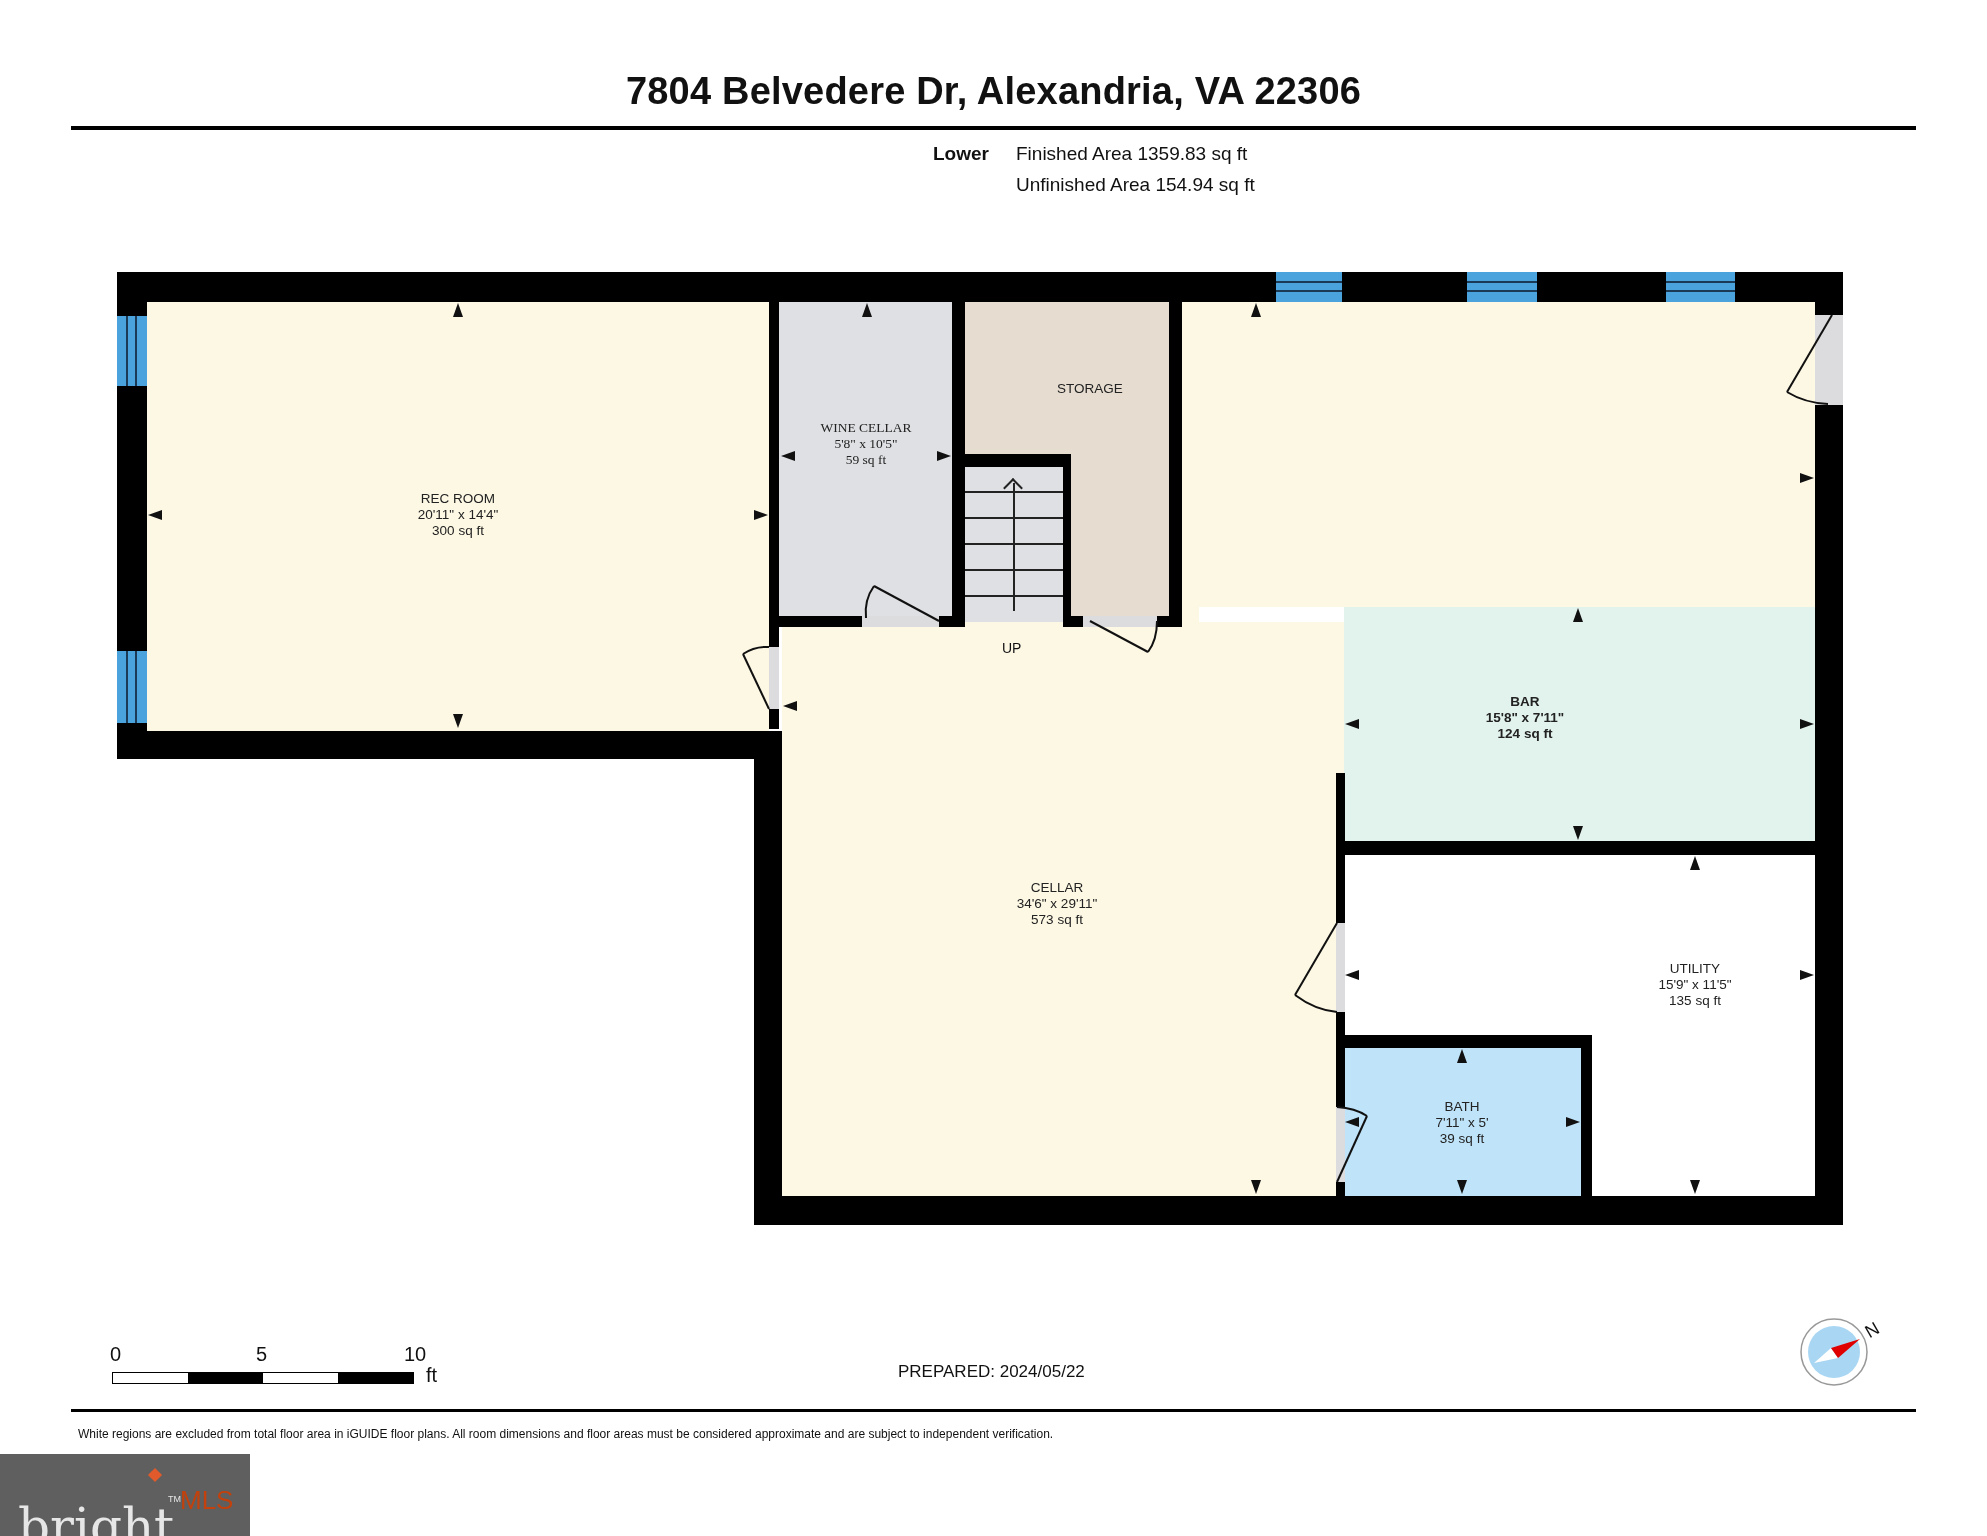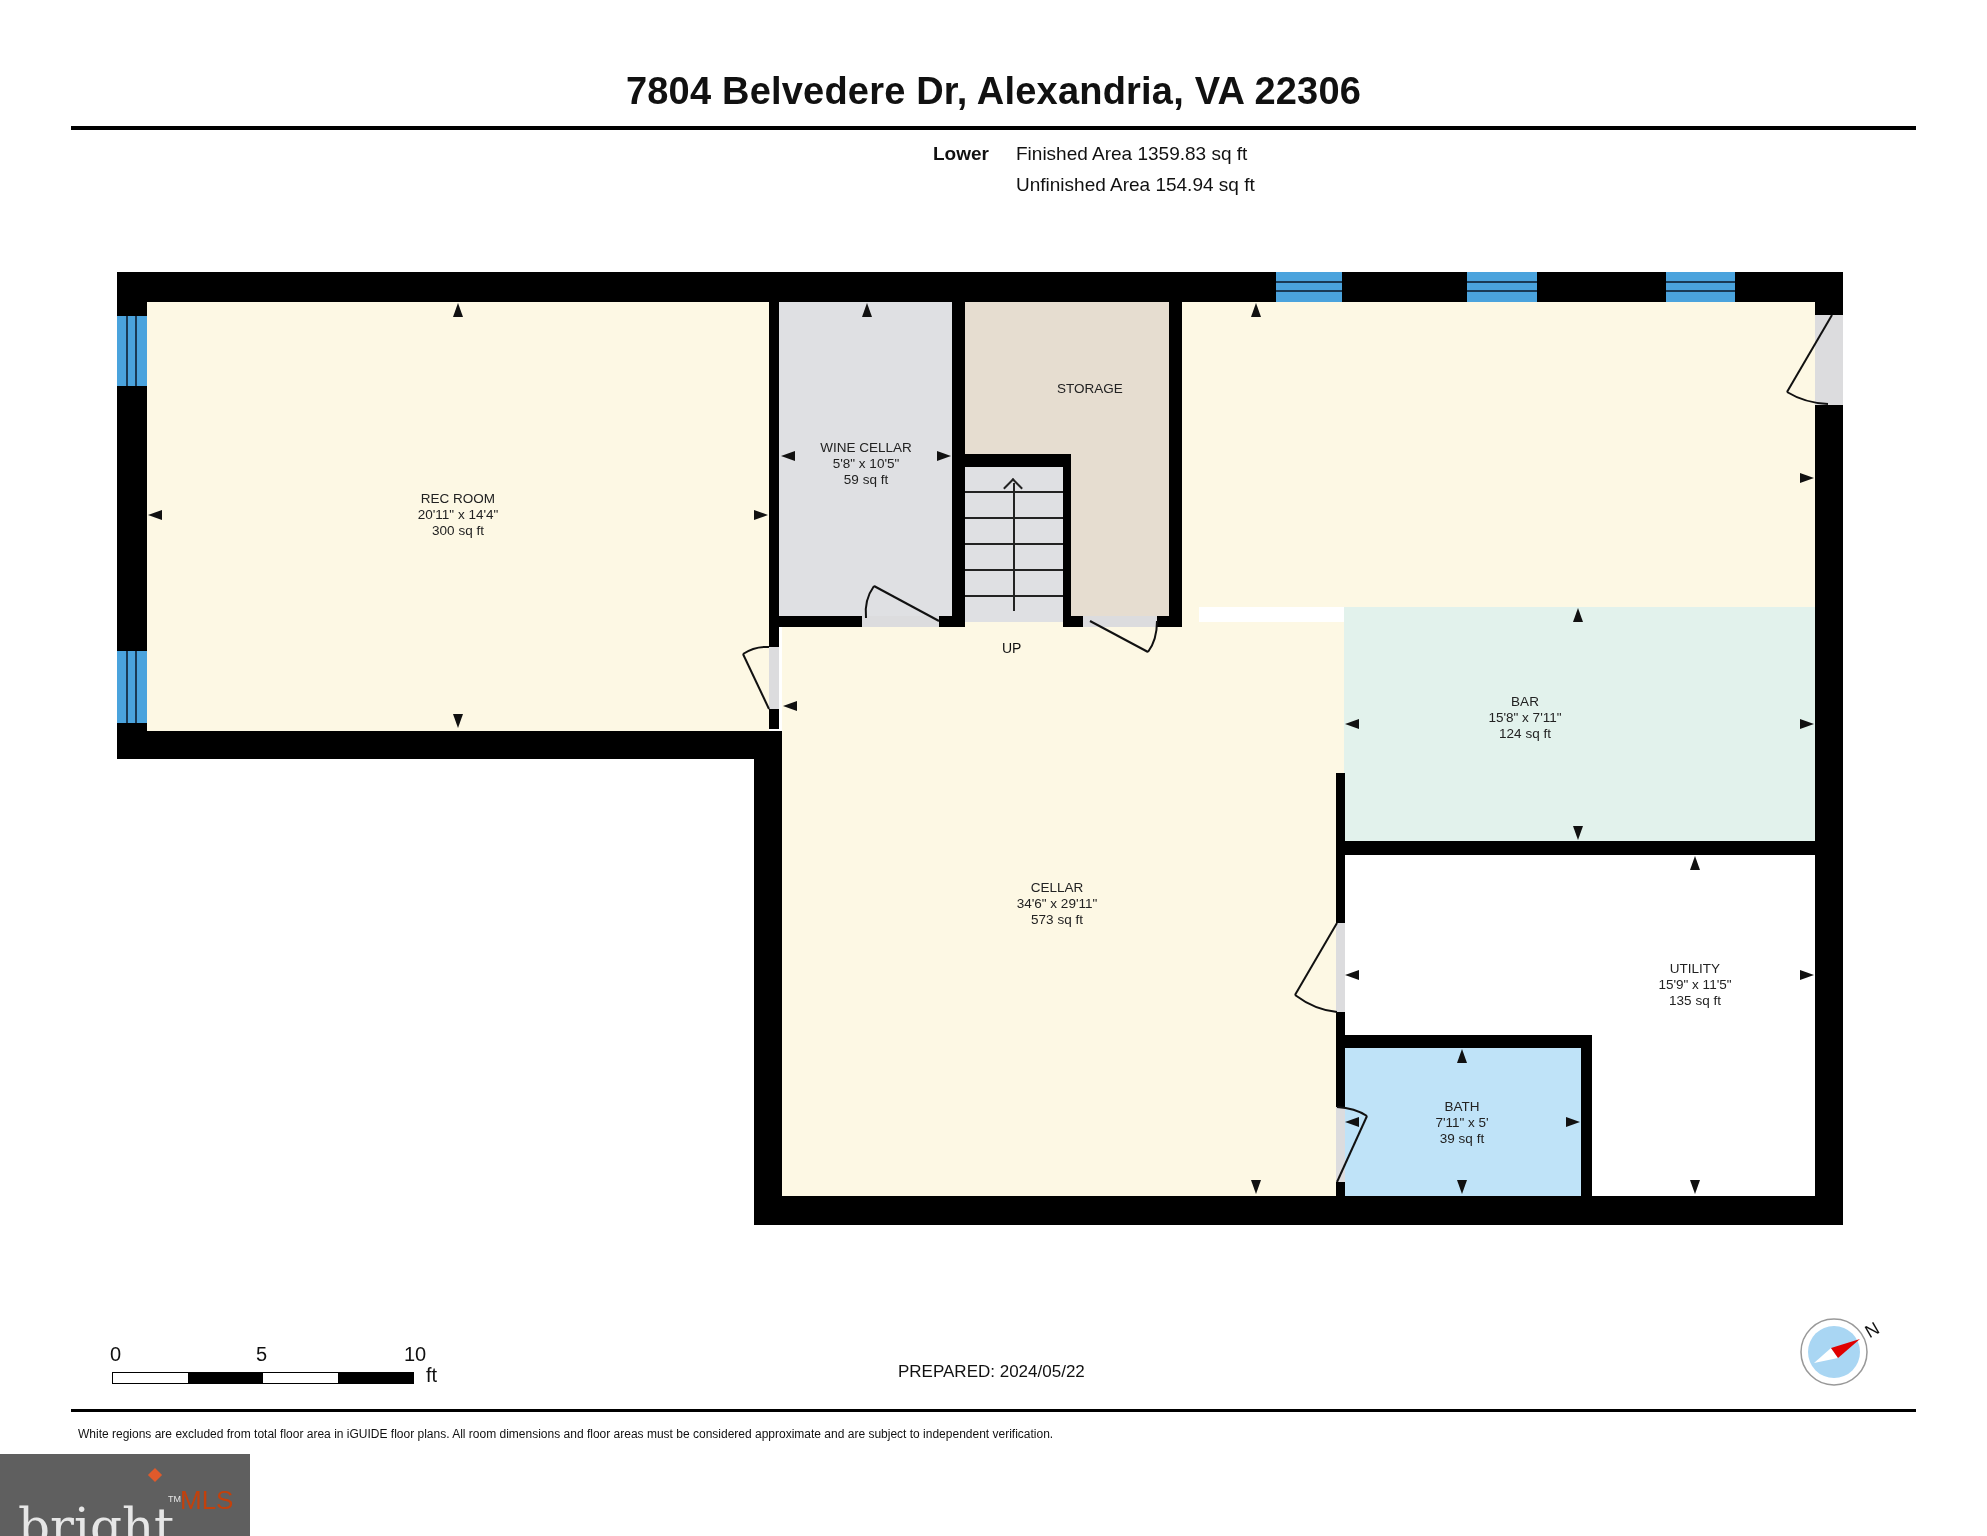--- a/index.html
+++ b/index.html
@@ -152,7 +152,7 @@
     <div>20'11" x 14'4"</div>
     <div>300 sq ft</div>
   </div>
-  <div class="room-label" style="left:866px; top:440px;">
+  <div class="room-label" style="left:866px; top:420px;font-family:Liberation Serif, serif;">
     <div>WINE CELLAR</div>
     <div>5'8" x 10'5"</div>
     <div>59 sq ft</div>

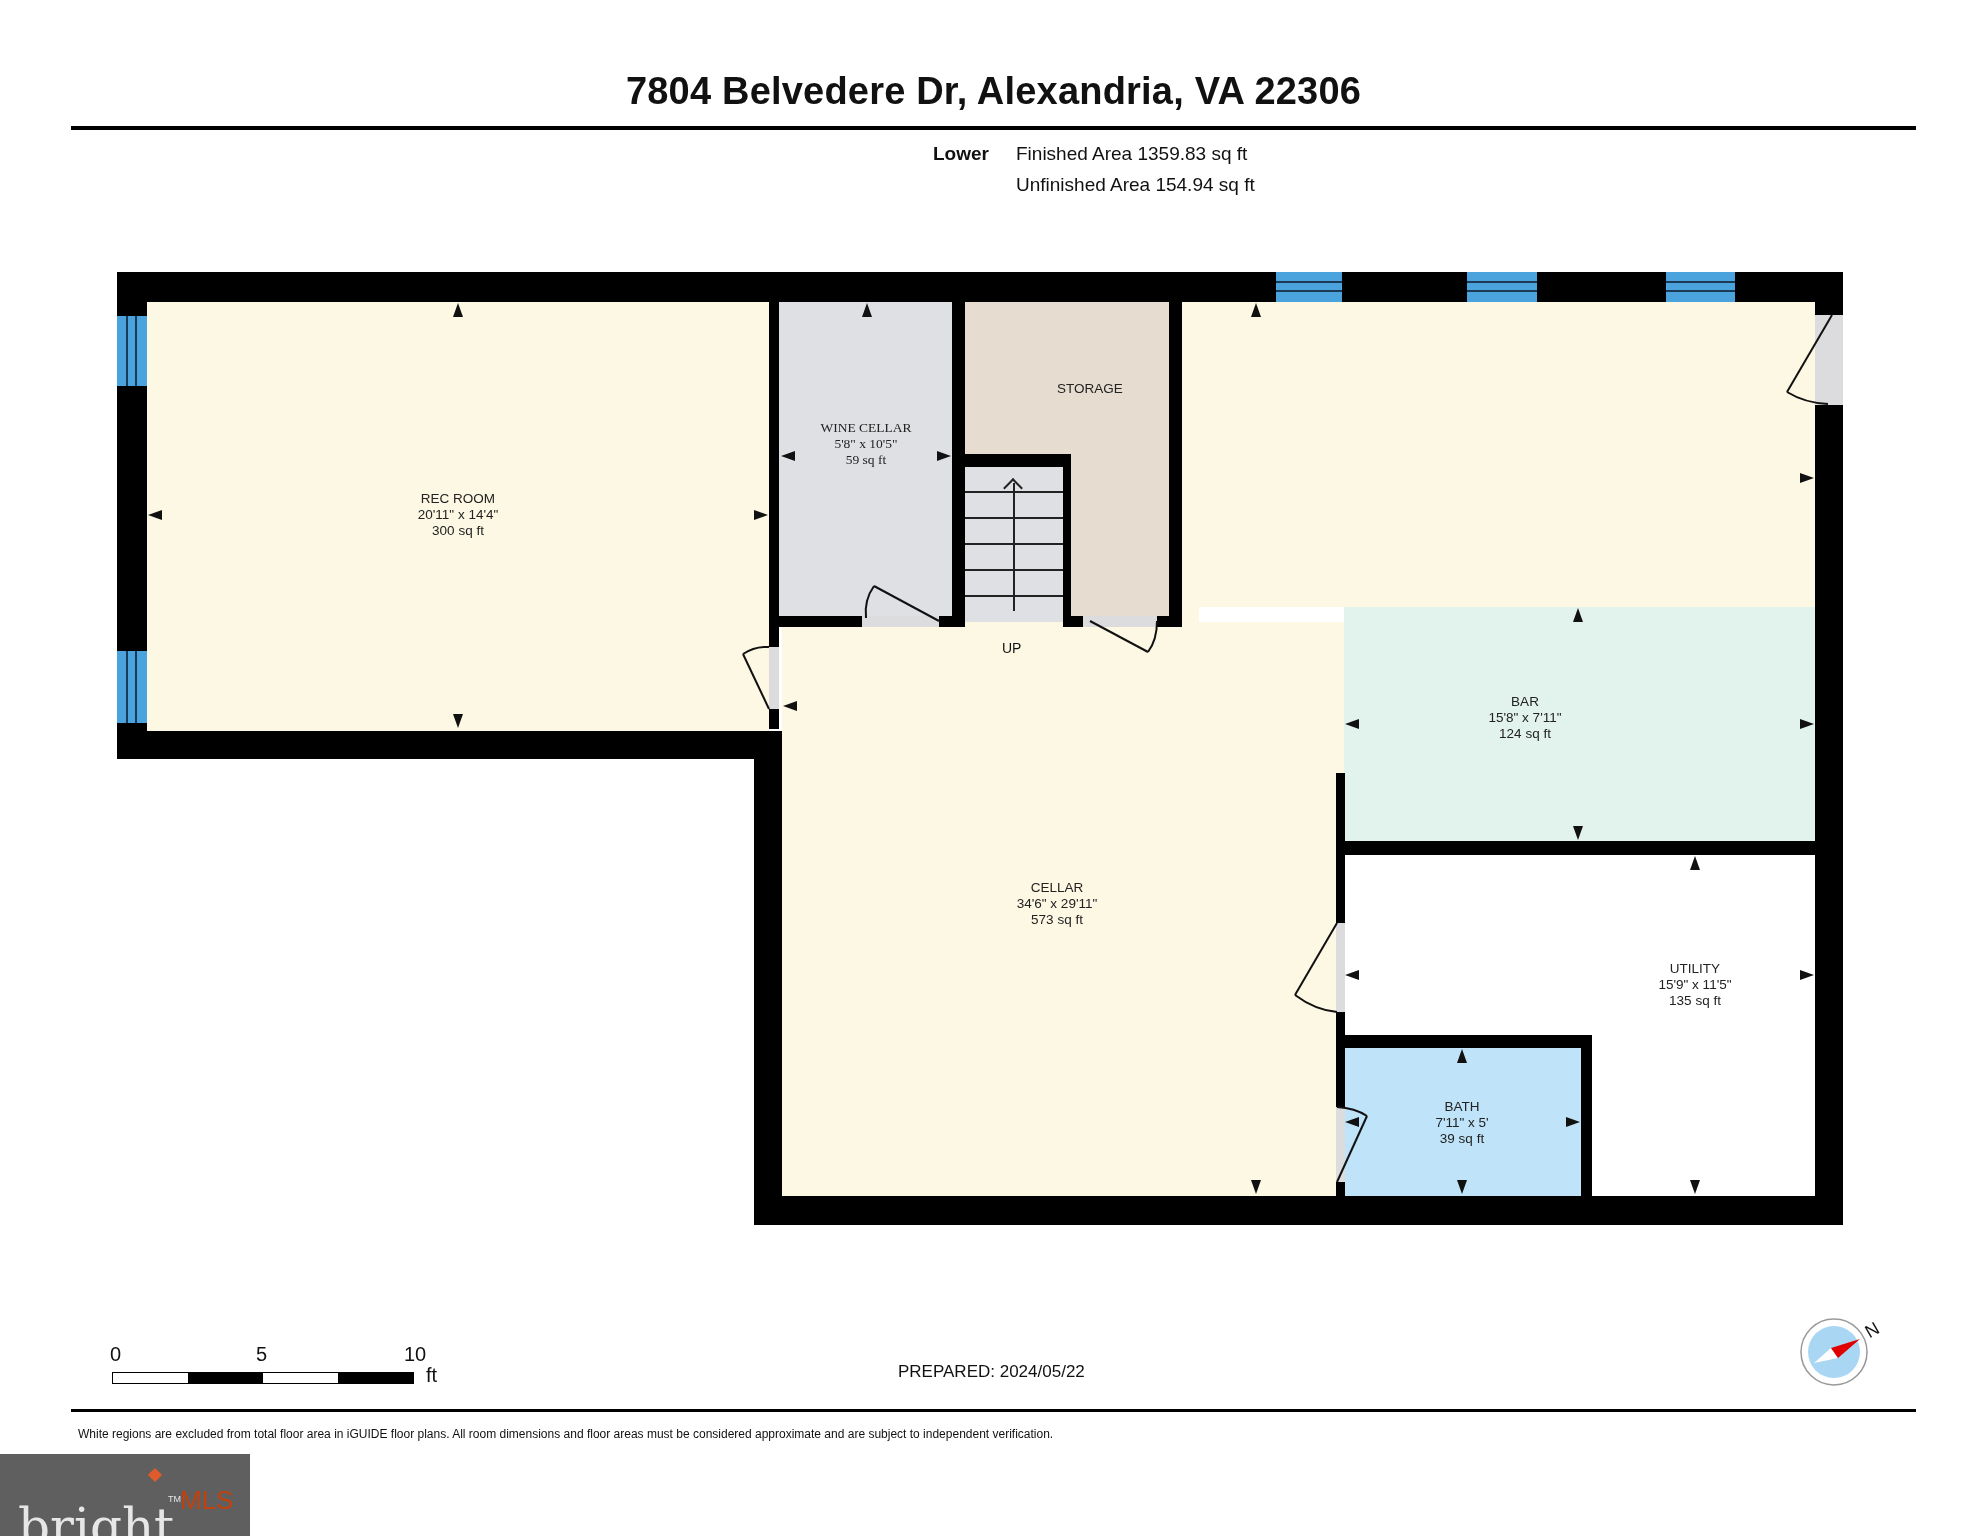--- a/index.html
+++ b/index.html
@@ -165,7 +165,7 @@
     <div>34'6" x 29'11"</div>
     <div>573 sq ft</div>
   </div>
-  <div class="room-label" style="left:1525px; top:694px;">
+  <div class="room-label" style="left:1525px; top:694px;font-weight:bold;">
     <div>BAR</div>
     <div>15'8" x 7'11"</div>
     <div>124 sq ft</div>

